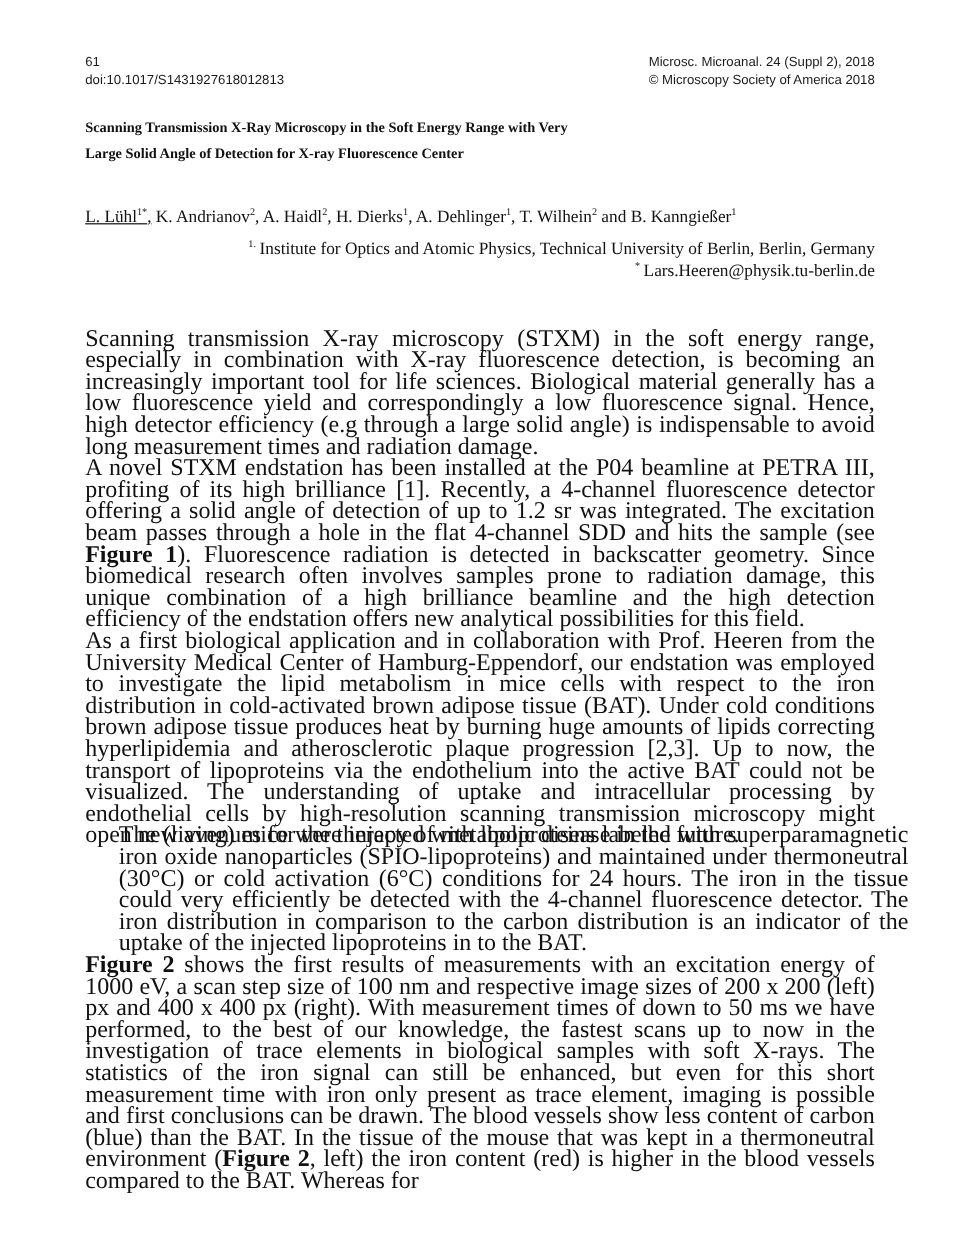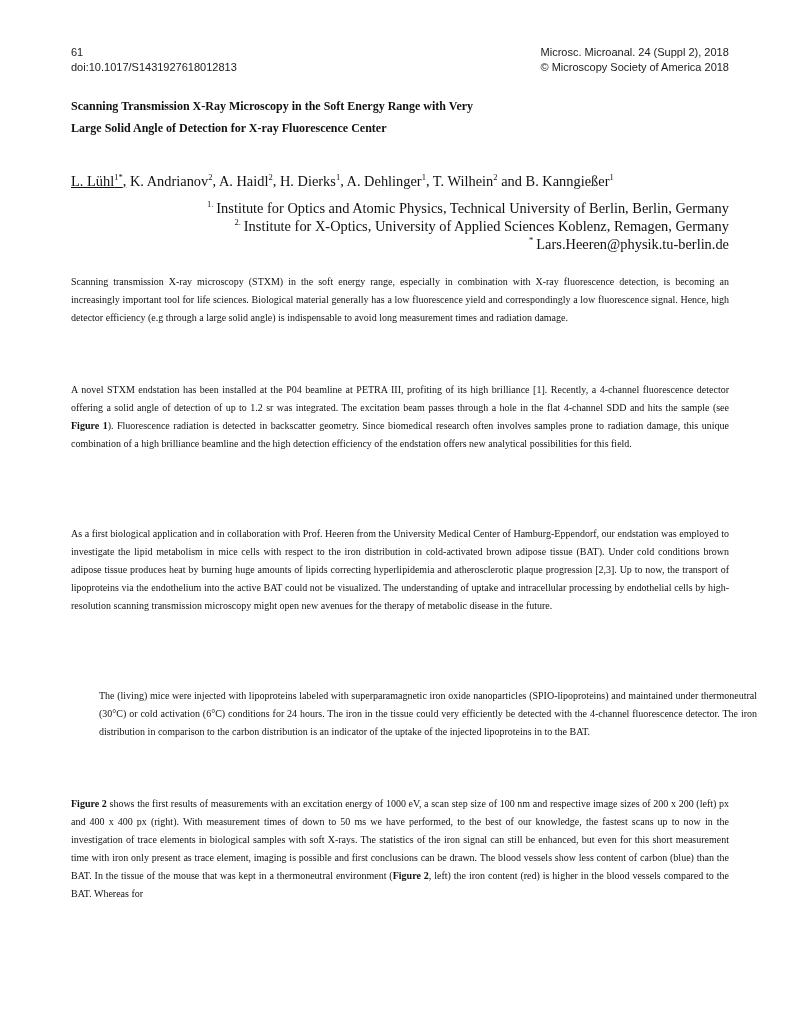--- a/index.html
+++ b/index.html
@@ -123,7 +123,6 @@
 
   <div class="affiliations" id="affiliations">
       <span class="affil"><sup>1.</sup><span>Institute for Optics and Atomic Physics, Technical University of Berlin, Berlin, Germany</span></span>
-      <span class="affil"><sup>2.</sup><span>Institute for X-Optics, University of Applied Sciences Koblenz, Remagen, Germany</span></span>
       <span class="affil"><sup>*</sup><span>Lars.Heeren@physik.tu-berlin.de</span></span>
     </div>
 

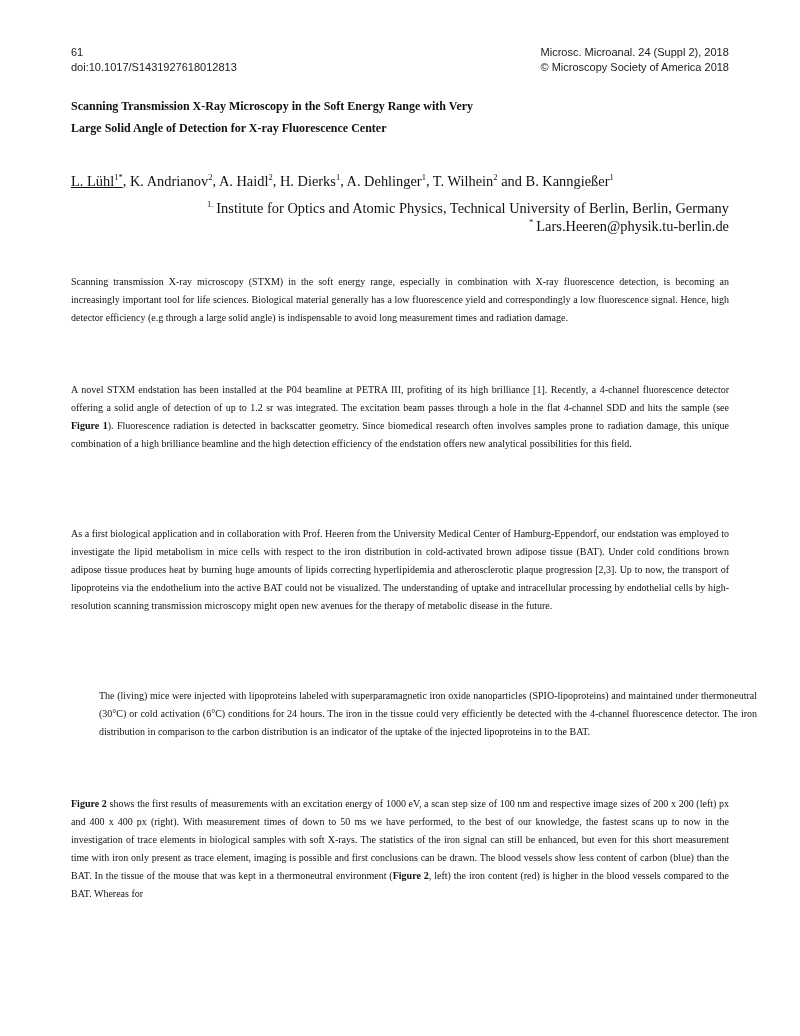--- a/index.html
+++ b/index.html
@@ -86,7 +86,7 @@
       width: 658px;
       margin: 0;
       font-family: "Liberation Serif", serif;
-      font-size: 10px;
+      font-size: 20px;
       line-height: 18px;
       text-align: justify;
       color: #111;

